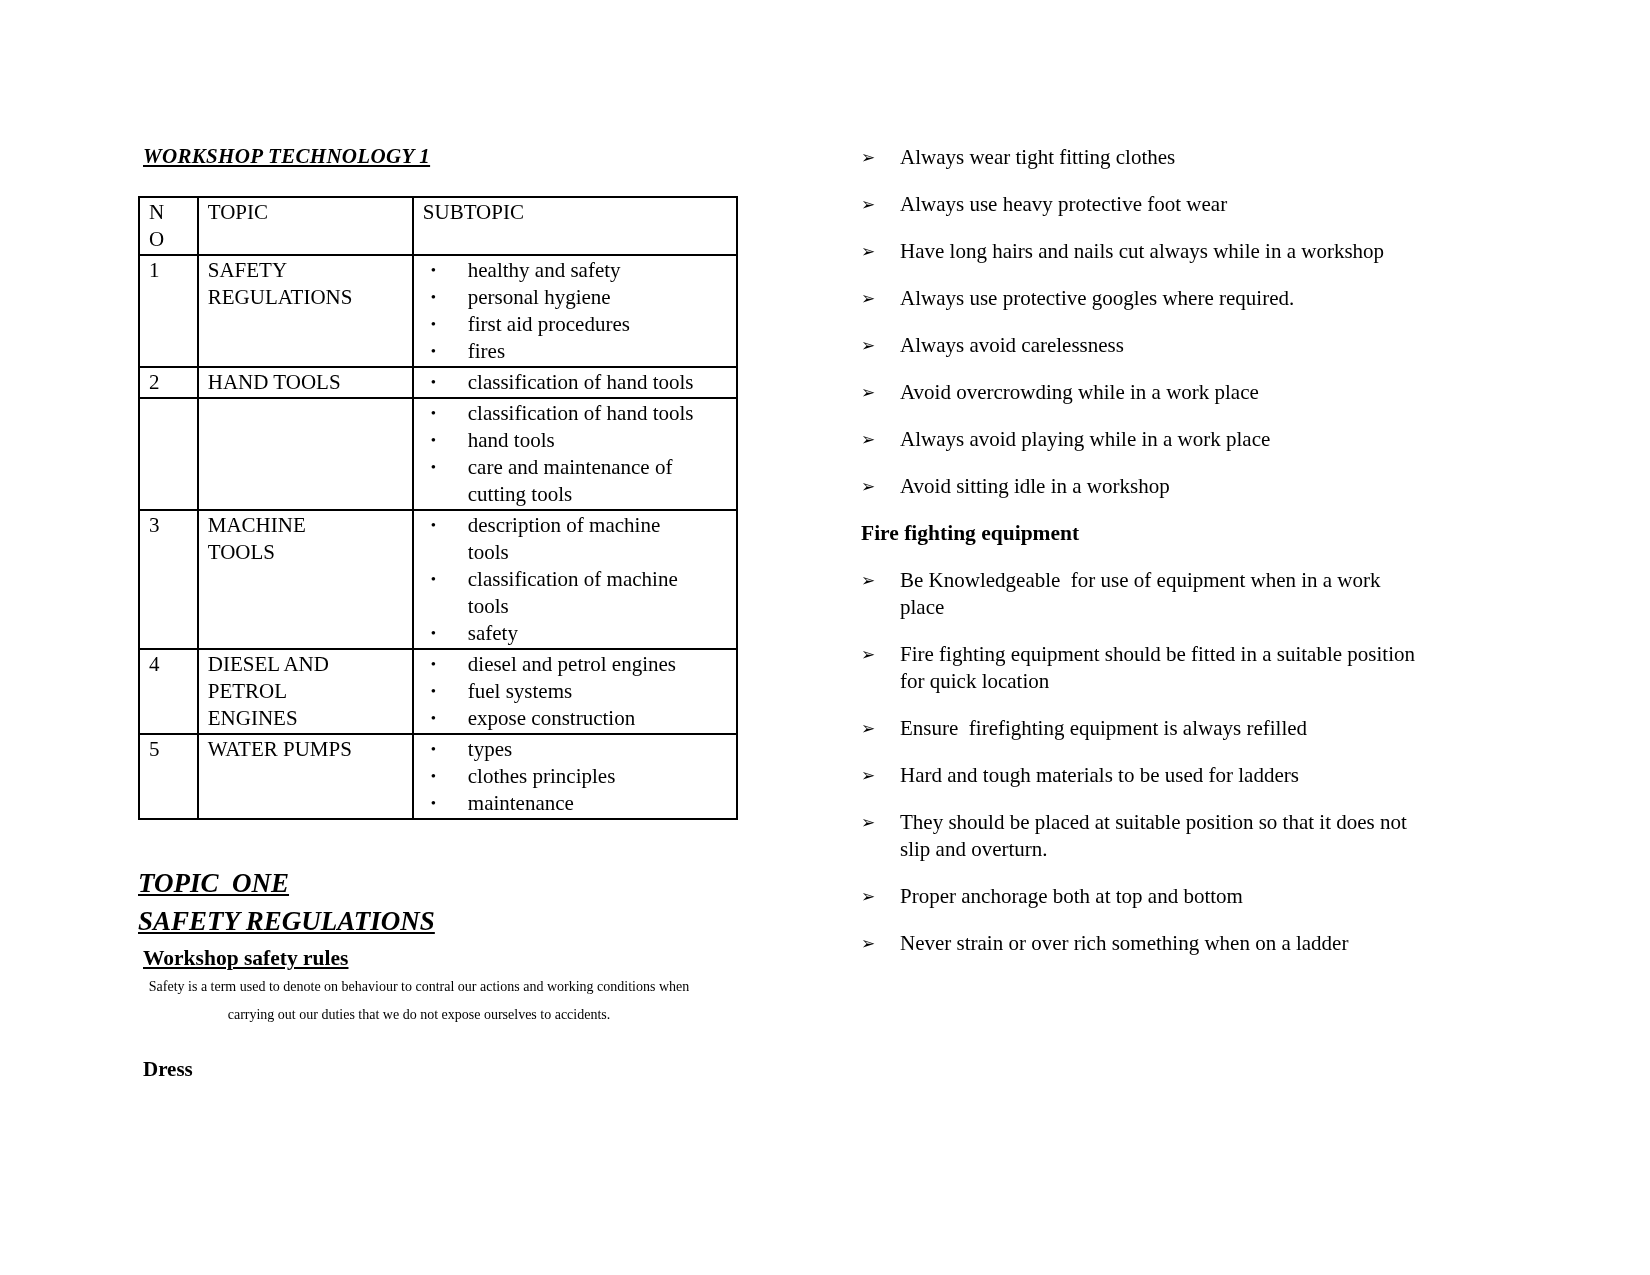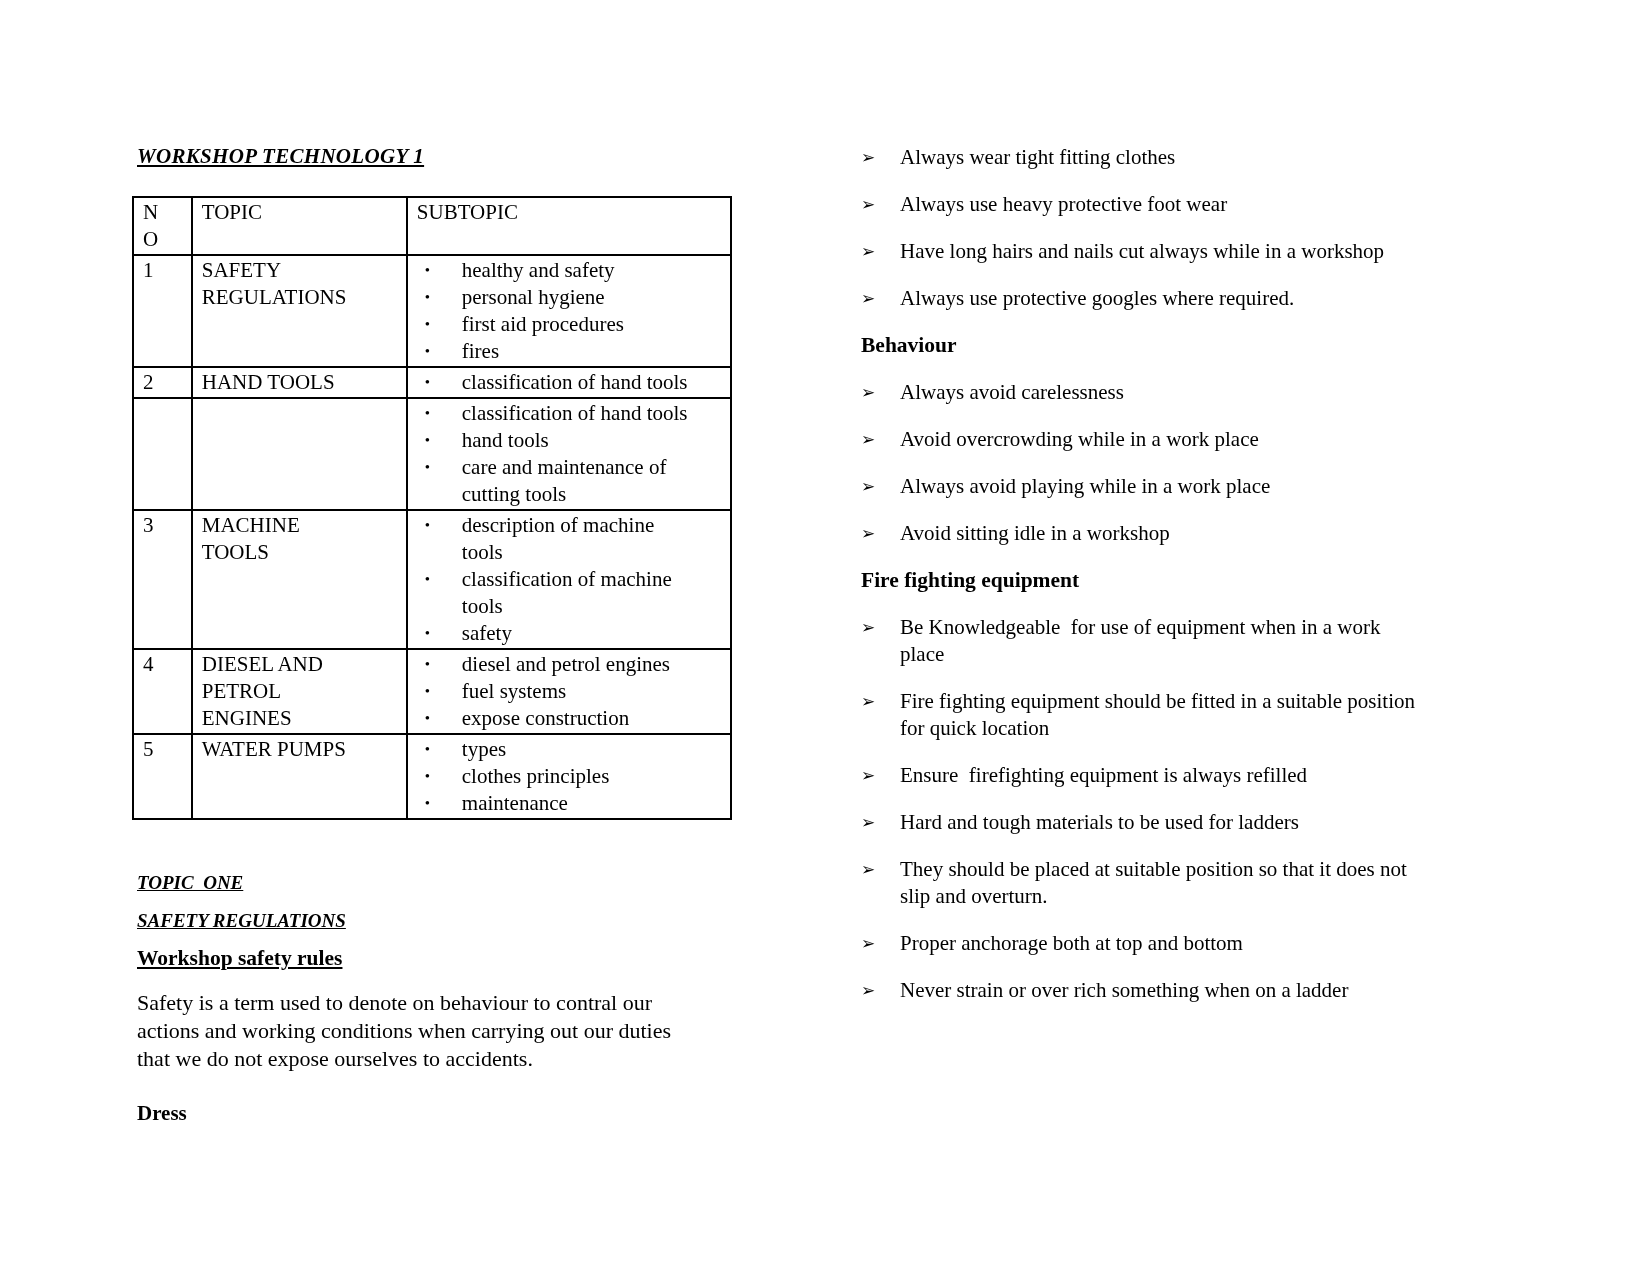--- a/index.html
+++ b/index.html
@@ -11,7 +11,7 @@
   .page { position:relative; width:1650px; height:1275px; background:#fff; overflow:hidden; }
 
   
-  .col-left { position:absolute; left:132px; top:140px; width:600px; }
+  .col-left { position:absolute; left:138px; top:140px; width:600px; }
   .doc-title {
     font-size:21px; font-weight:bold; font-style:italic;
     text-decoration:underline; line-height:27px;

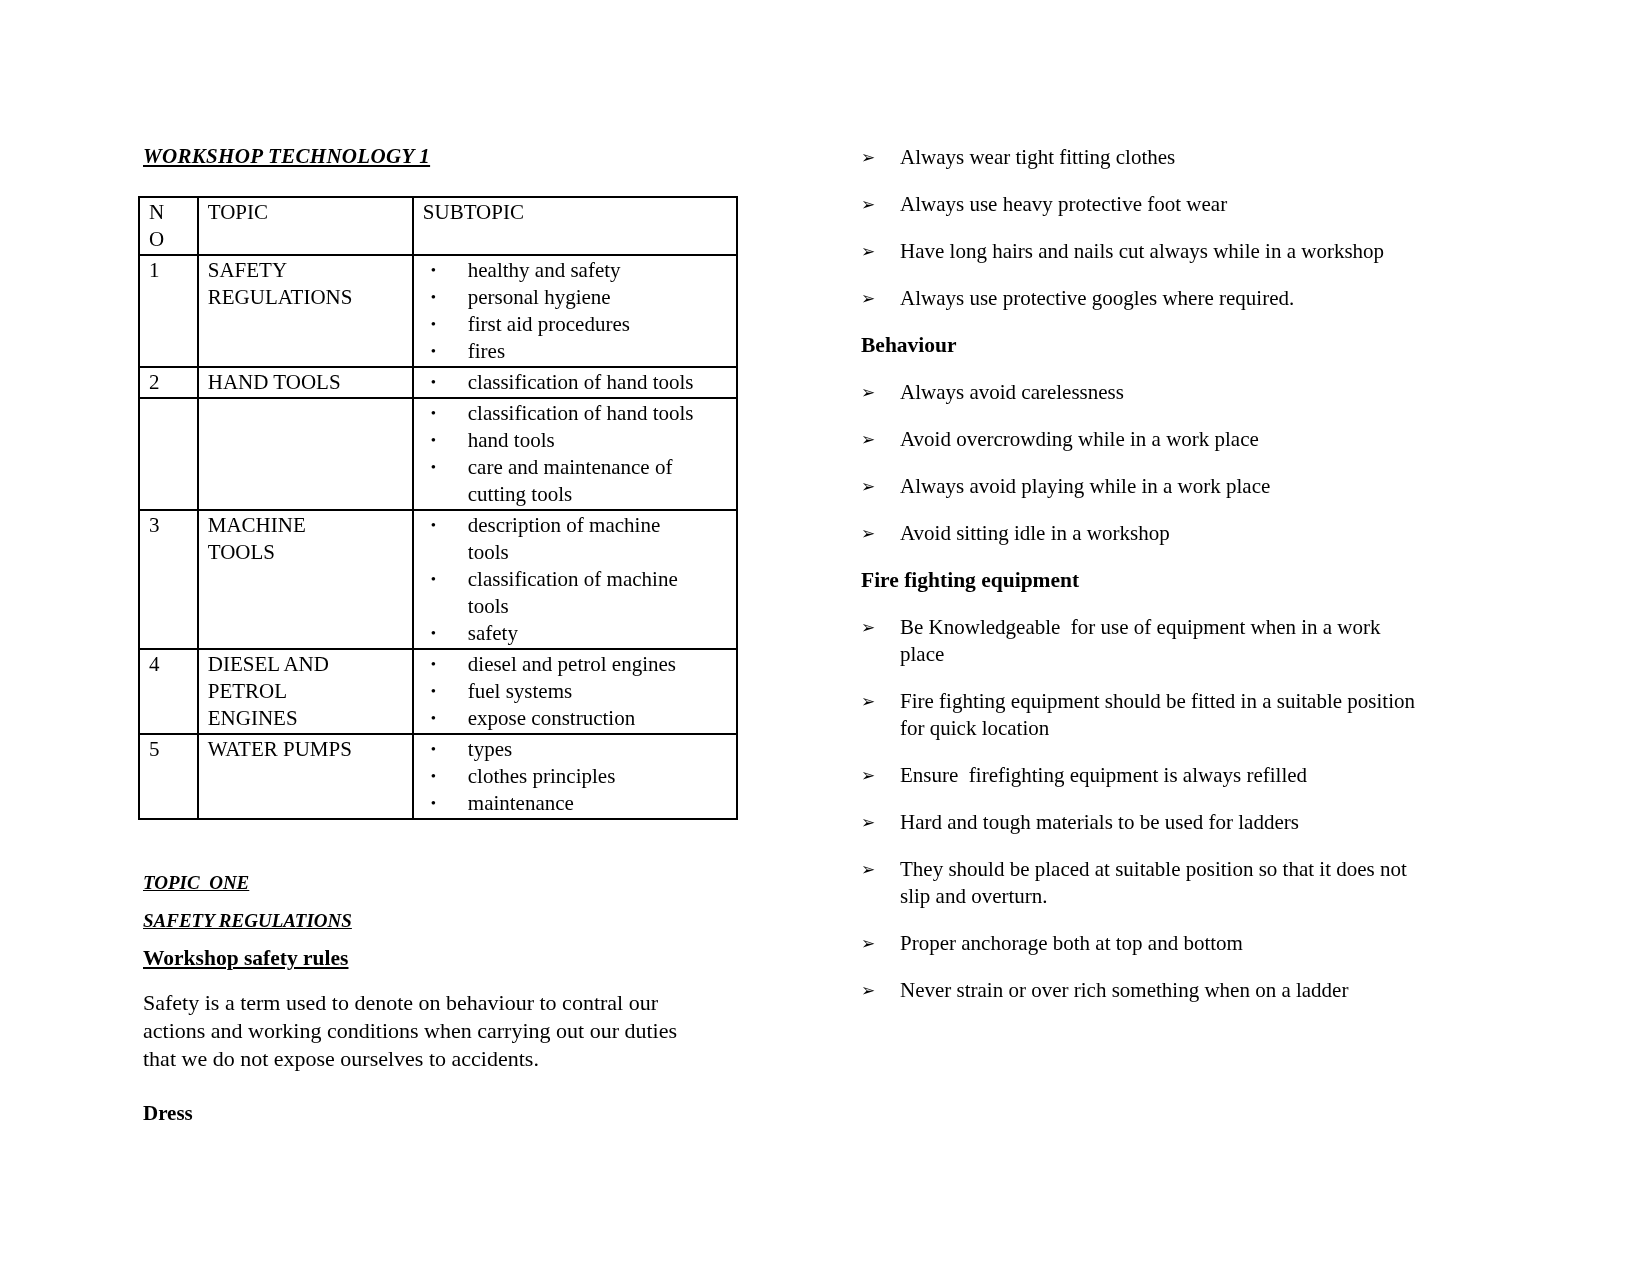--- a/index.html
+++ b/index.html
@@ -216,7 +216,6 @@
         <span class="at pw">Always use protective googles where required.</span>
       </div>
 
-    <div class="r-head">Behaviour</div>
 
     <div class="ai">
         <span class="ar">➢</span>

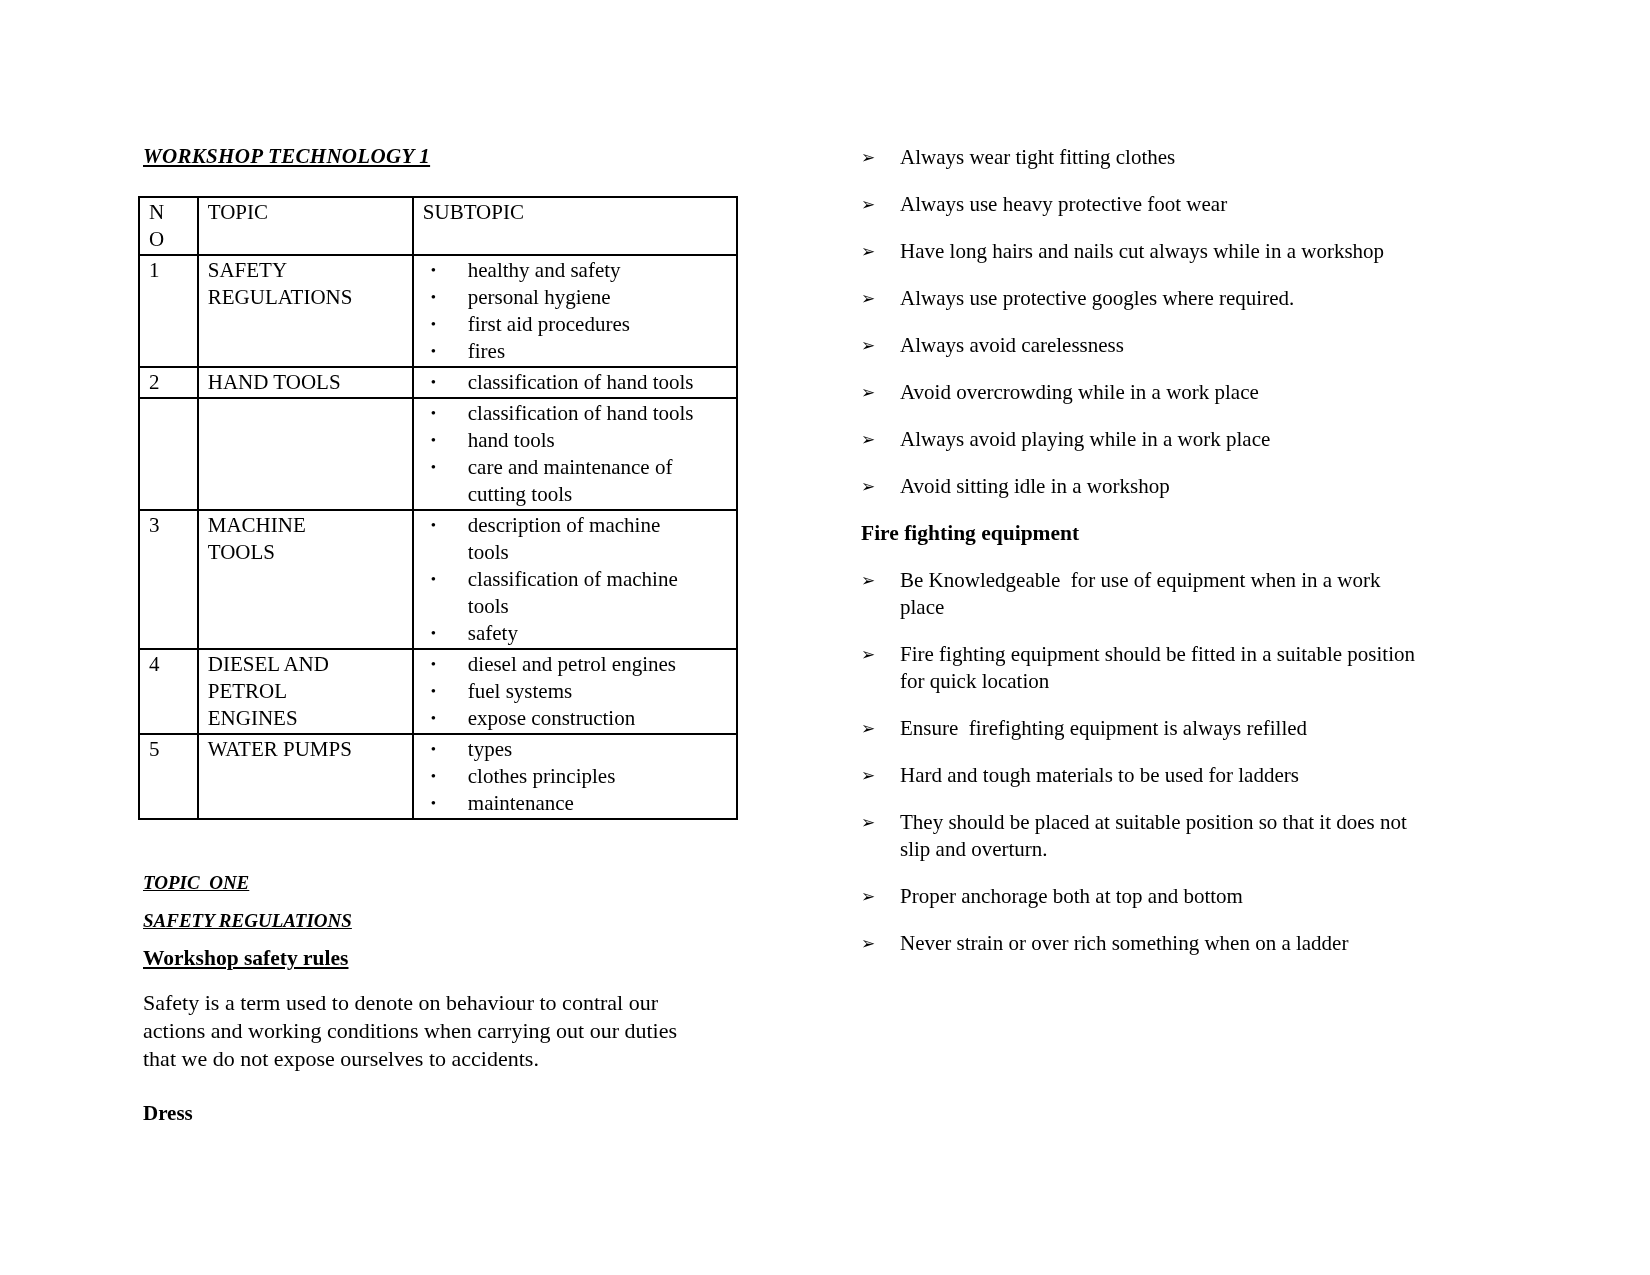--- a/index.html
+++ b/index.html
@@ -32,8 +32,8 @@
   .pw { white-space:pre-wrap; }
 
   .big-head {
-    font-size:19px; font-weight:bold; font-style:italic;
-    text-decoration:underline; line-height:38px; margin-left:5px;
+    font-size:27px; font-weight:bold; font-style:italic;
+    text-decoration:underline; line-height:38px; 
   }
   .big-head.first { margin-top:44px; }
   .sub-head {

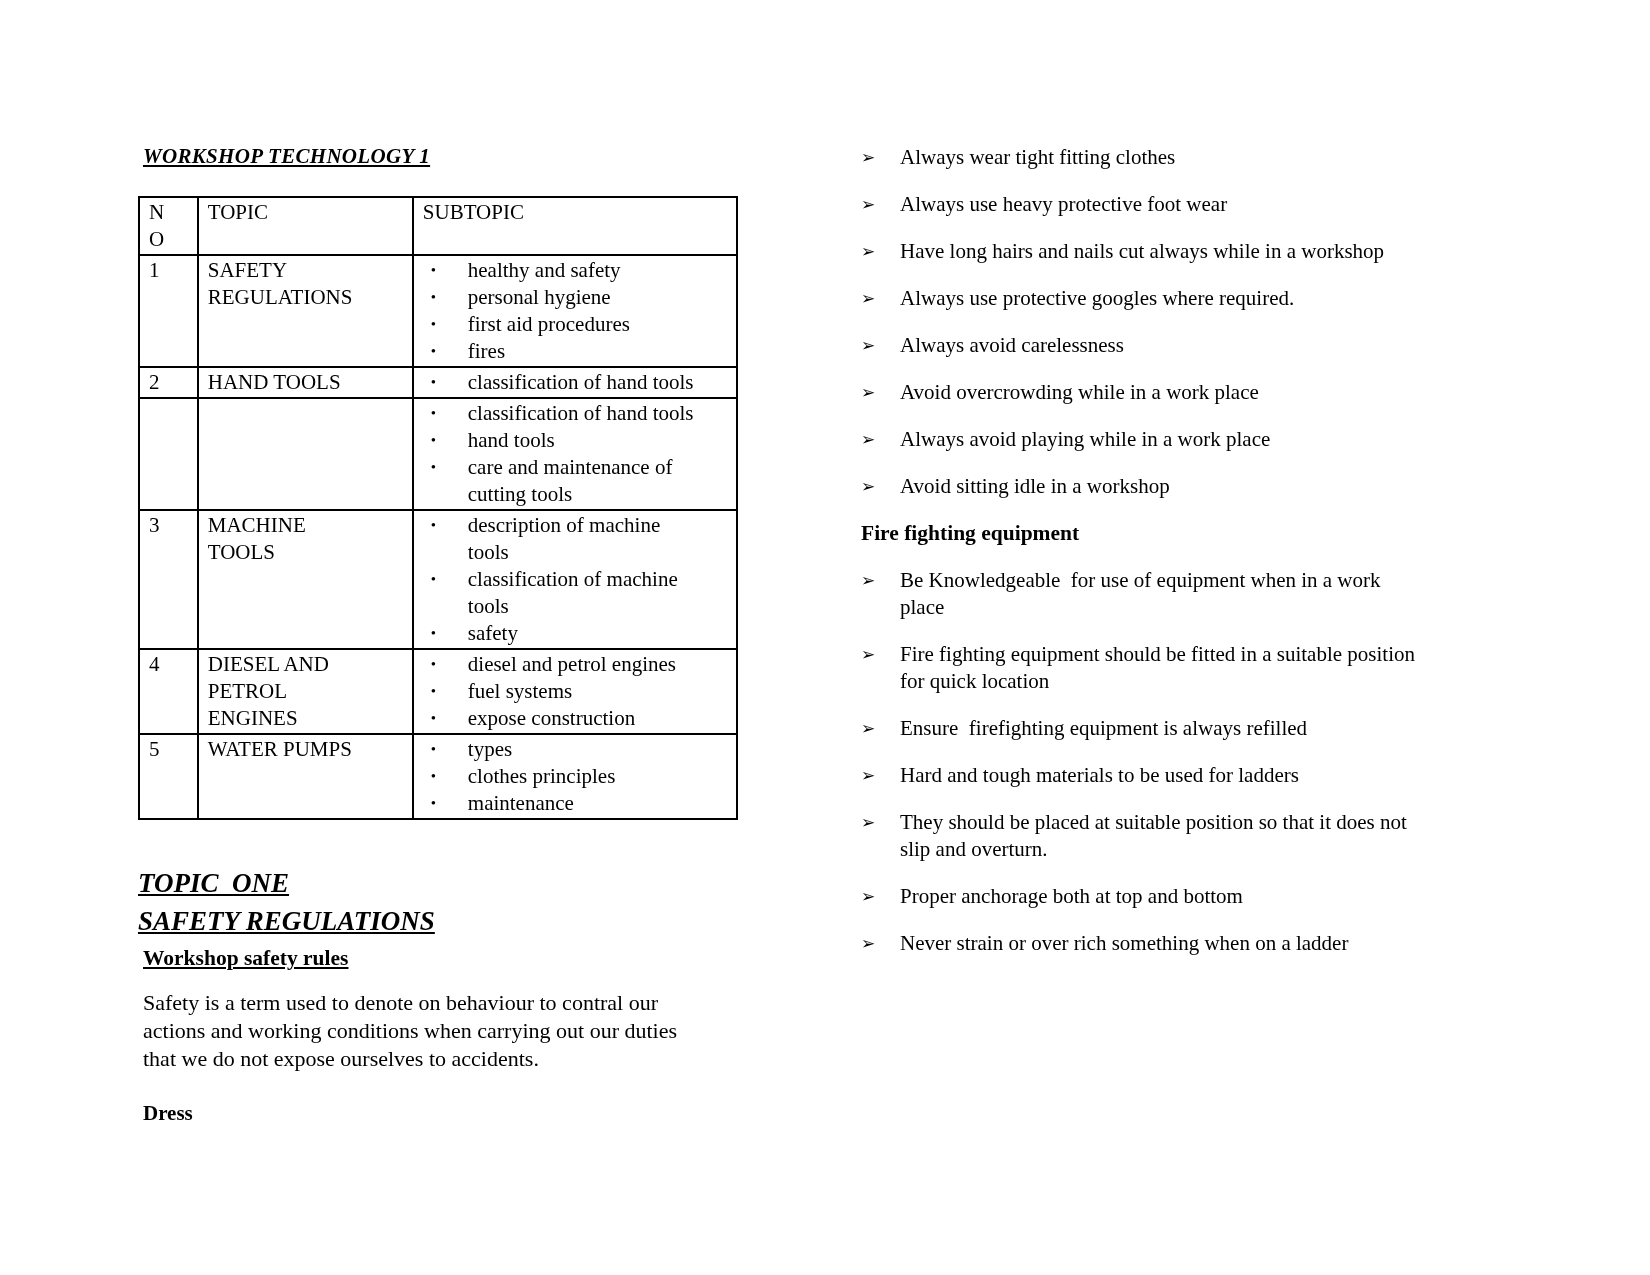--- a/index.html
+++ b/index.html
@@ -40,7 +40,7 @@
     font-size:21.5px; font-weight:bold; text-decoration:underline;
     line-height:30px; margin:3px 0 0 5px;
   }
-  .para { font-size:22px; line-height:28px; margin:16px 0 0 5px; width:552px; }
+  .para { font-size:14px; line-height:28px; margin:0 0 0 5px; width:552px;text-align:center; }
   .mini-head { font-size:21px; font-weight:bold; line-height:28px; margin:26px 0 0 5px; }
 
   

